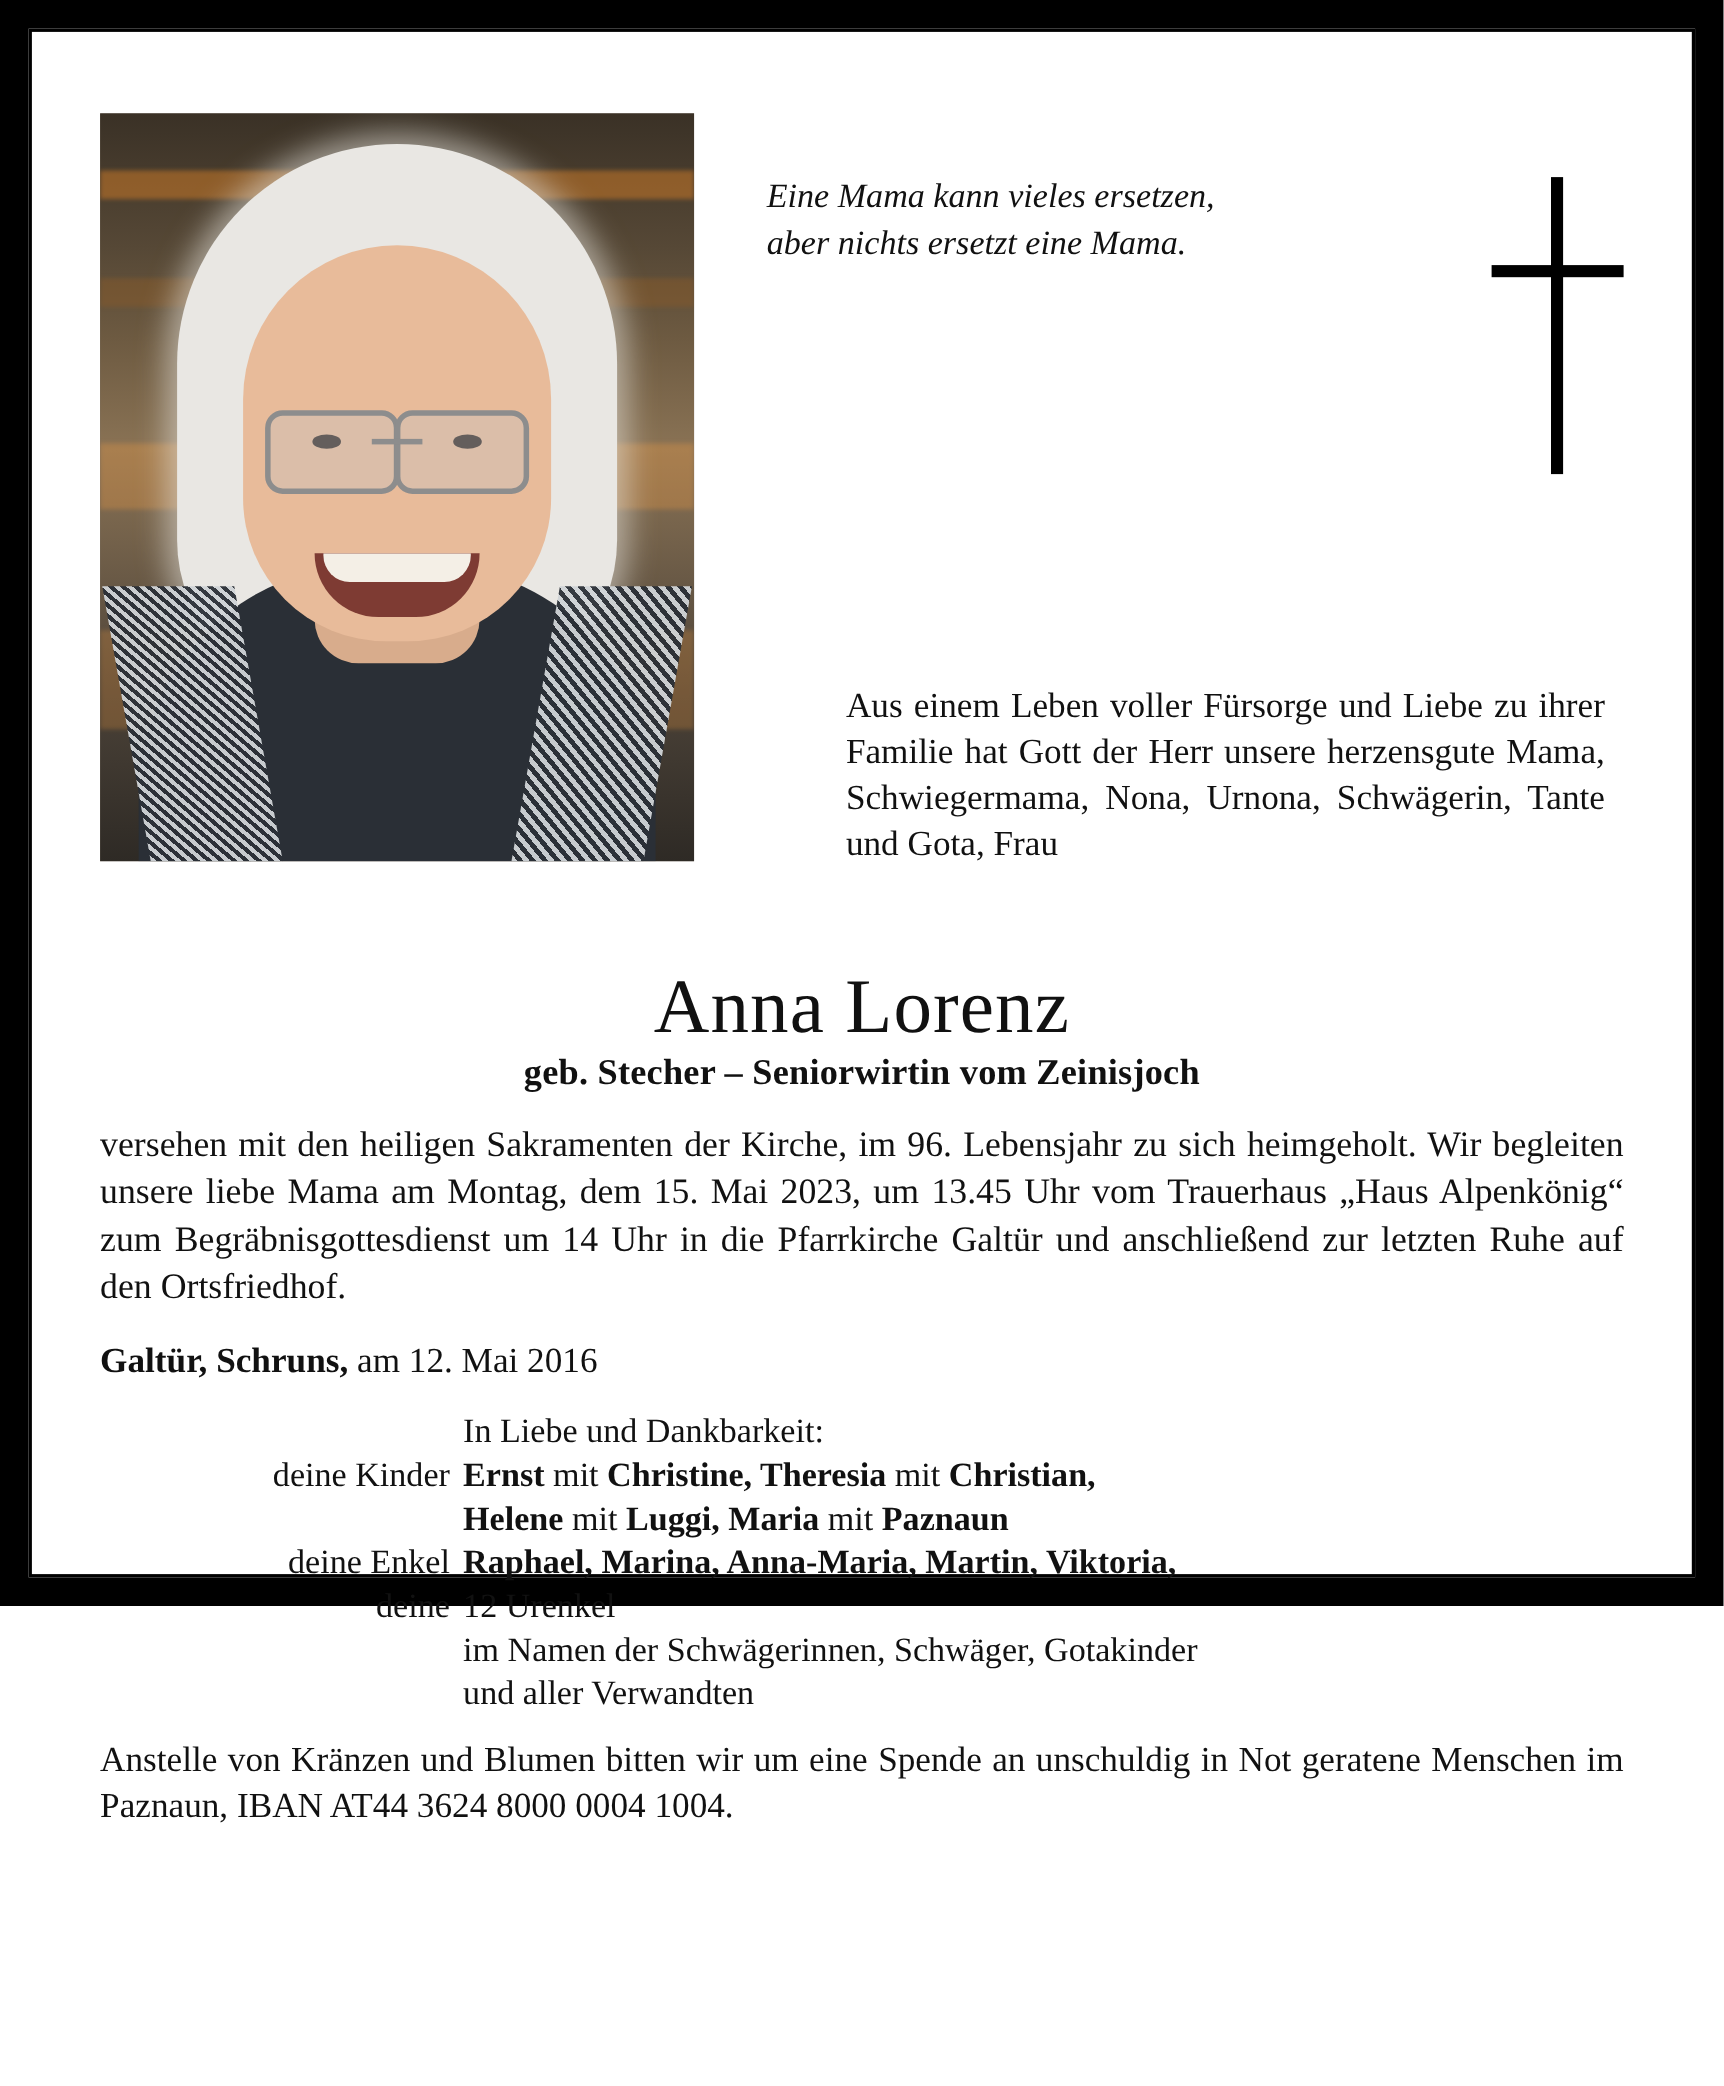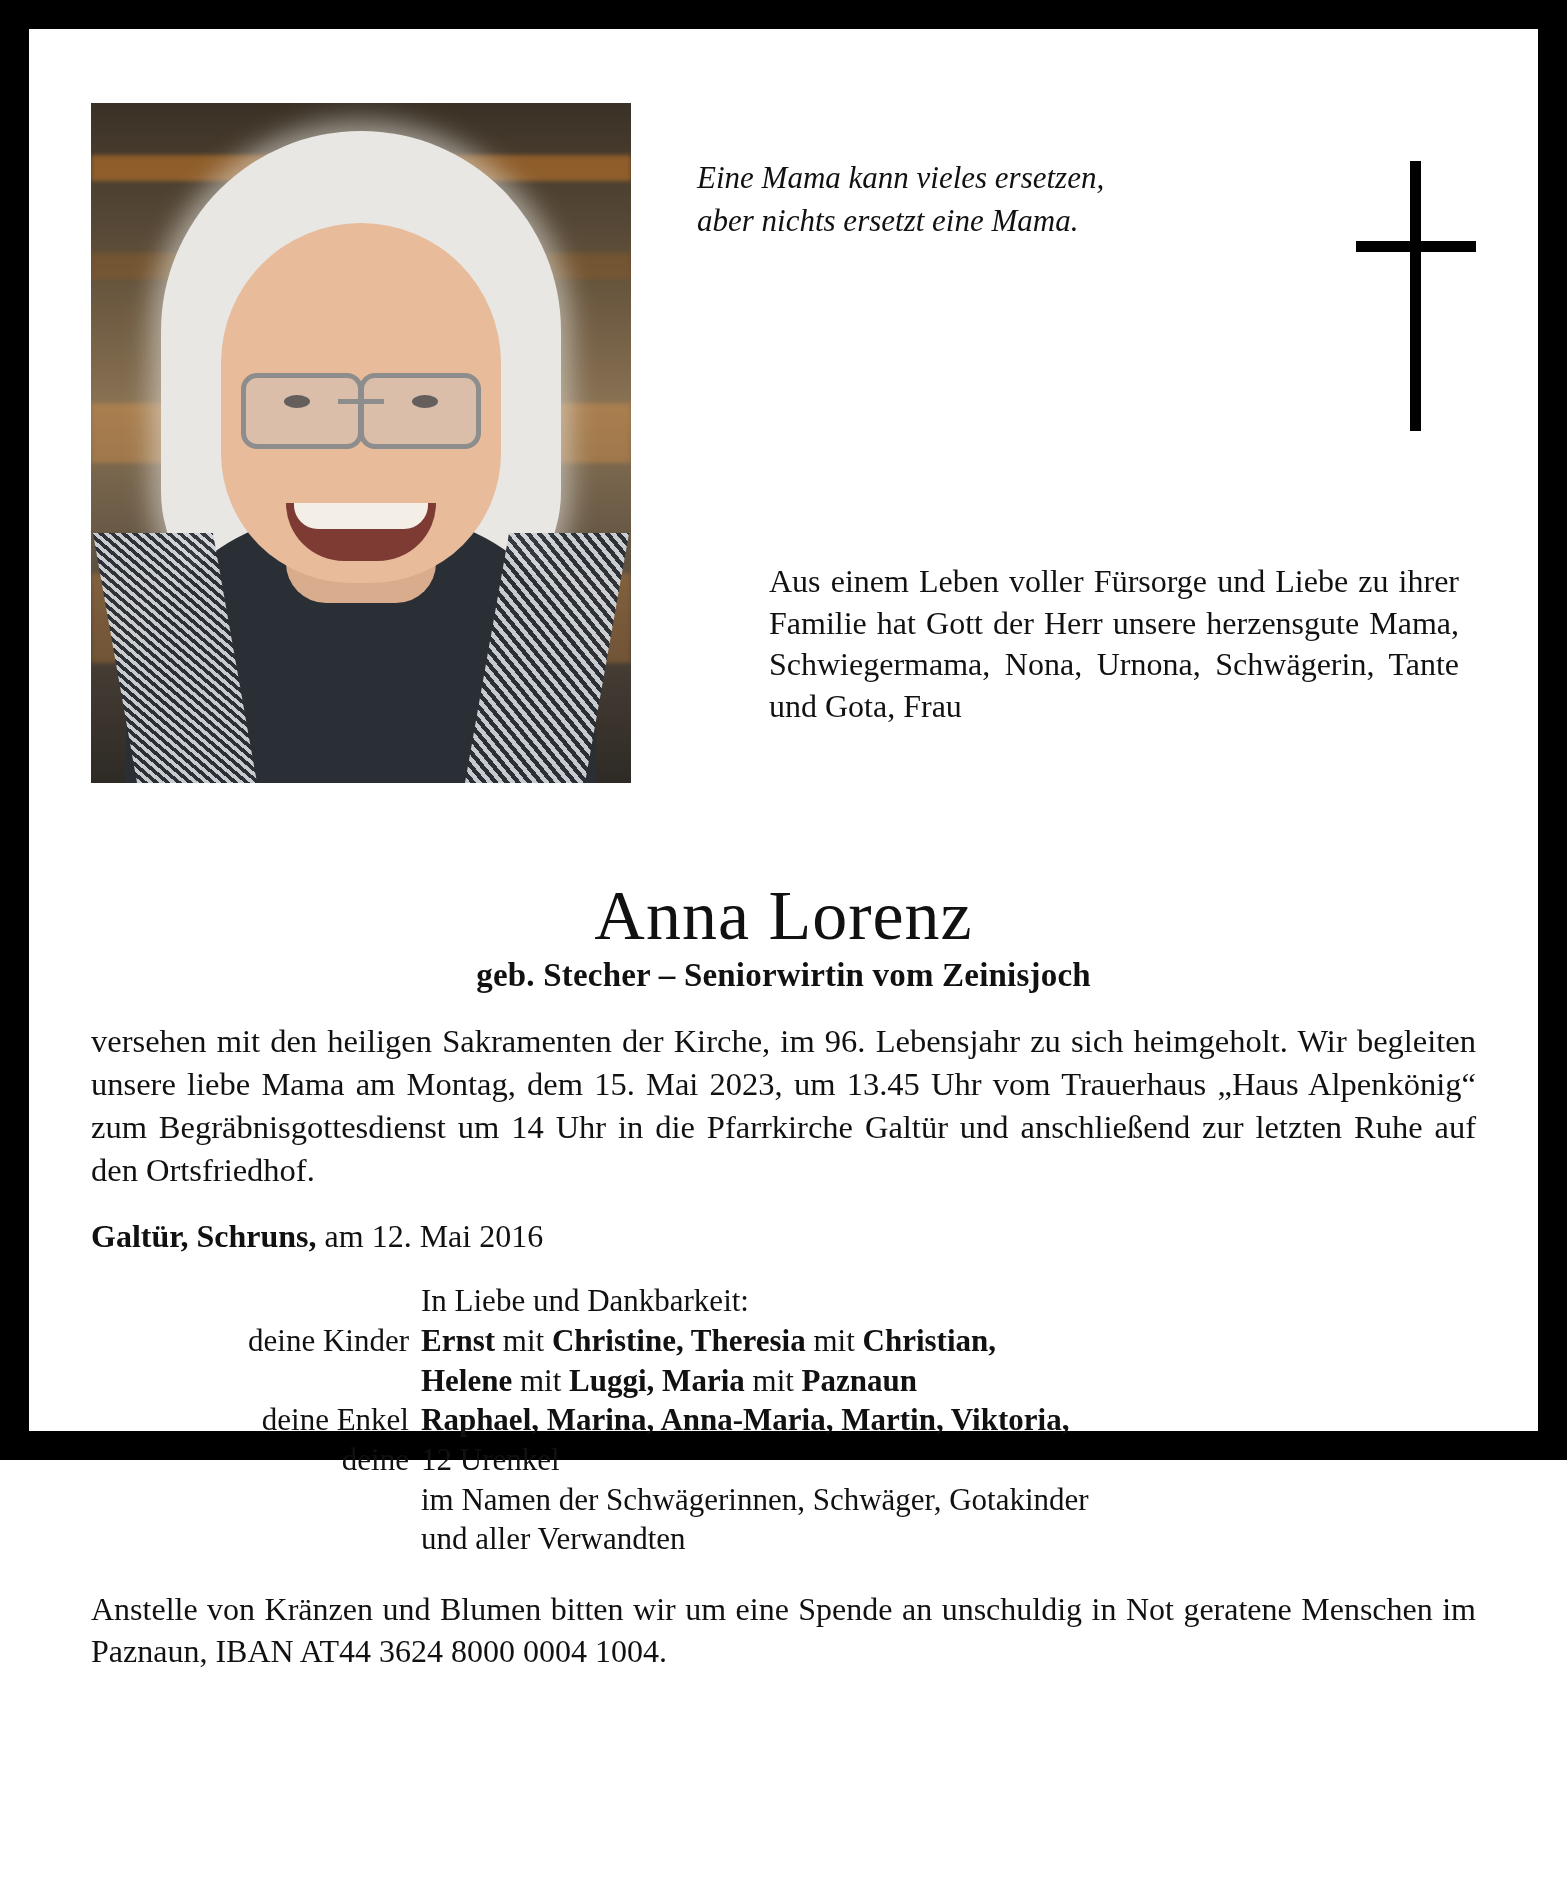--- a/index.html
+++ b/index.html
@@ -196,7 +196,7 @@
   .intro {
     position: absolute;
     left: 740px;
-    top: 532px;
+    top: 592px;
     width: 690px;
     font-size: 32px;
     line-height: 1.30;

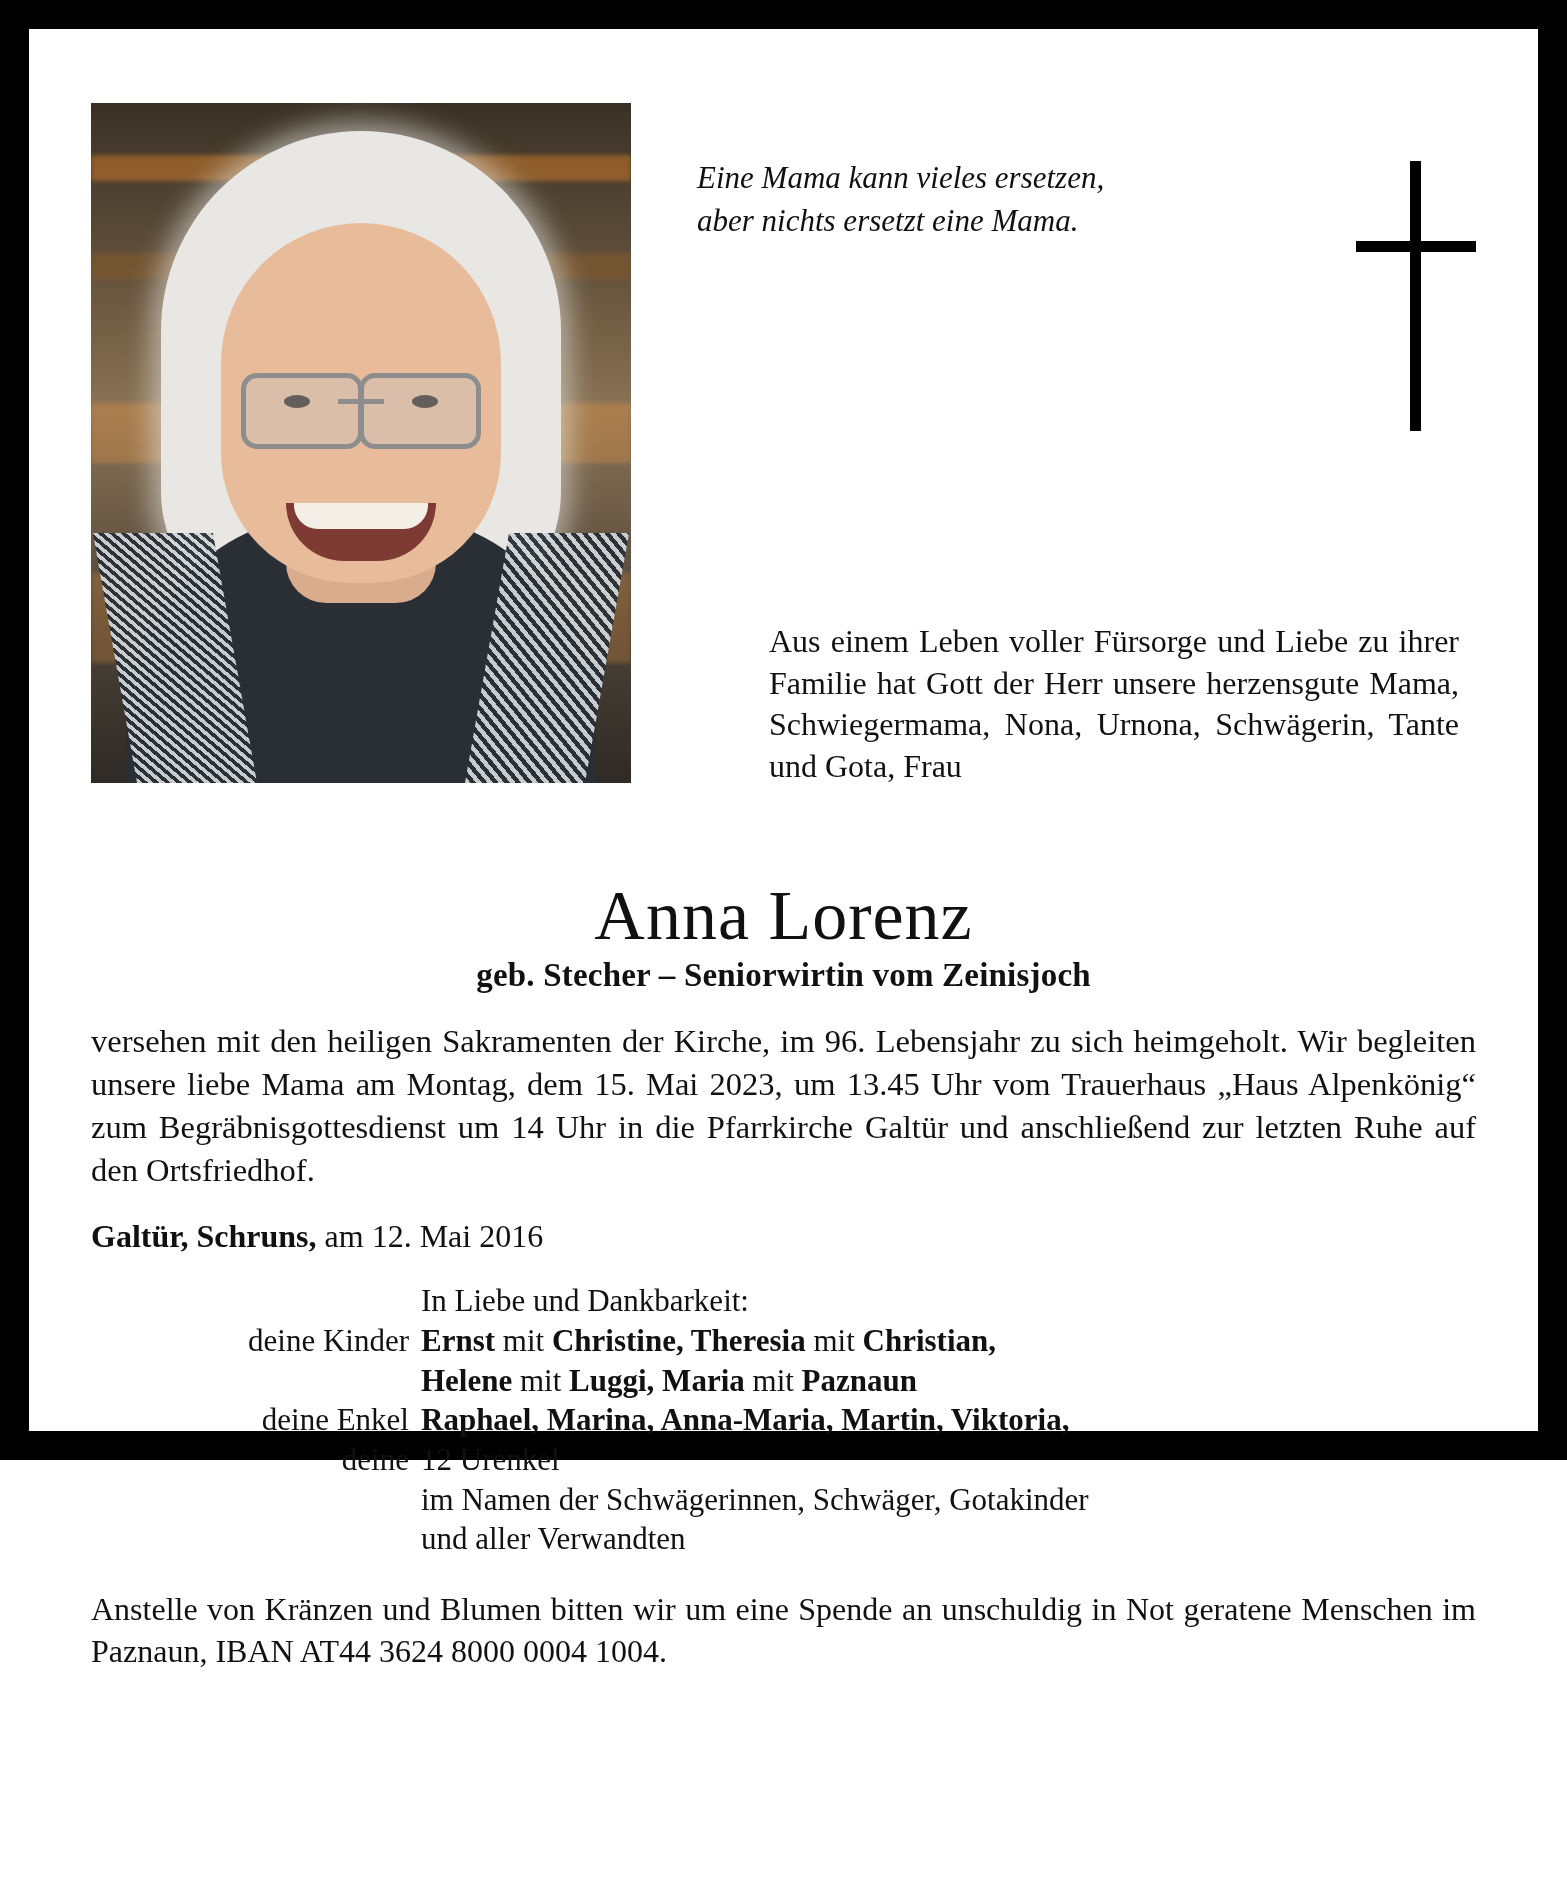--- a/index.html
+++ b/index.html
@@ -263,7 +263,7 @@
 
   
   .footer-note {
-    margin-top: 30px;
+    margin-top: 20px;
     font-size: 32px;
     line-height: 1.30;
     text-align: justify;

